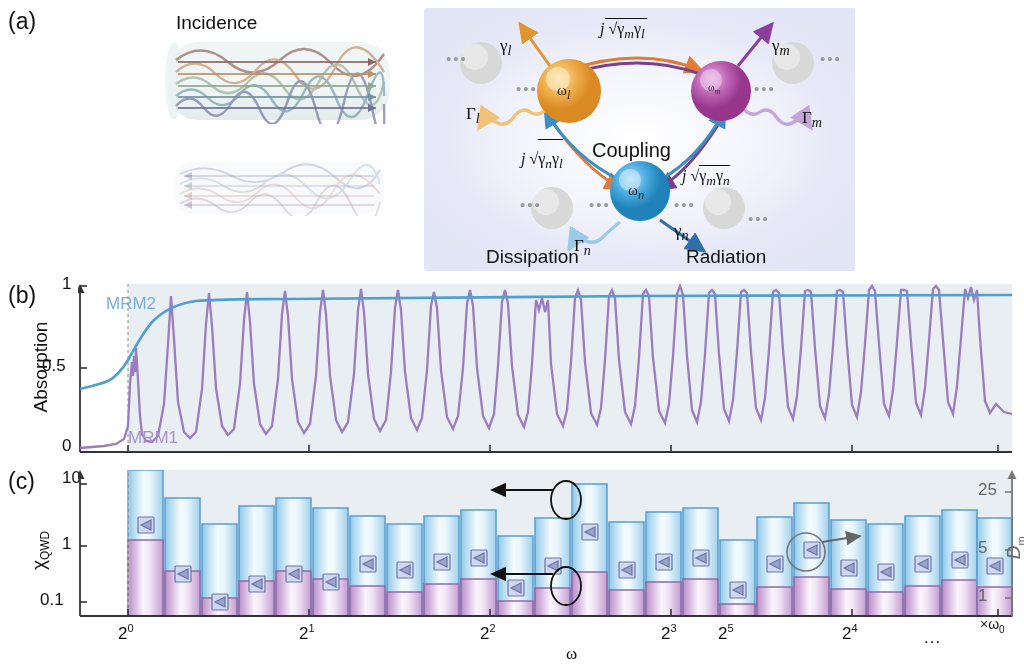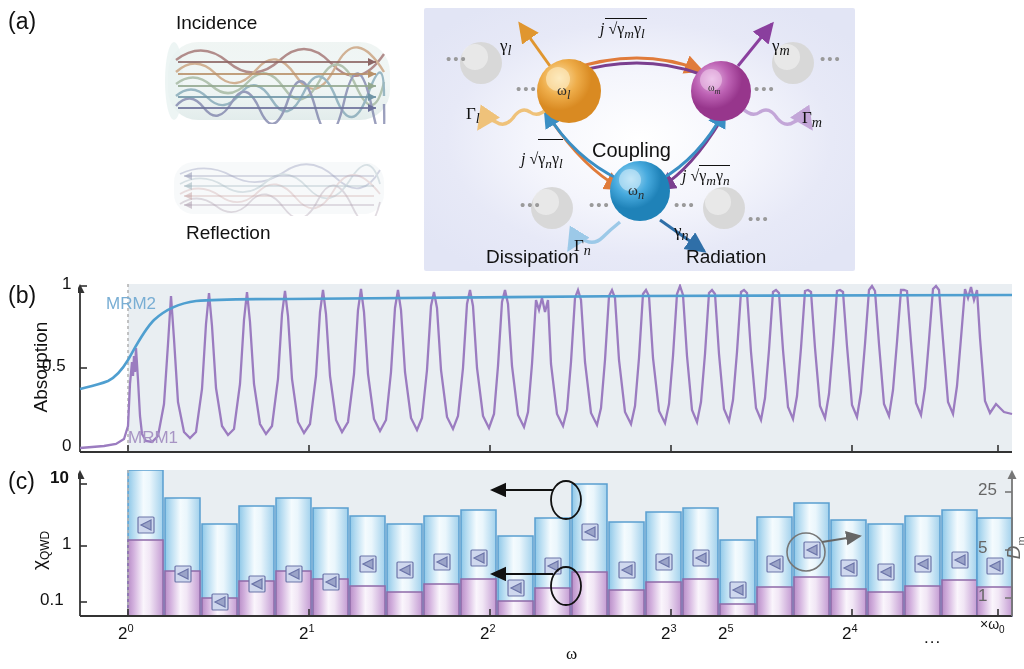--- a/index.html
+++ b/index.html
@@ -93,7 +93,6 @@
     </g>
   </svg>
 
-  <div class="abs wave-label" style="left:186px;top:222px;width:190px;">Reflection</div>
 
   <div class="abs" id="coupling-box">
 

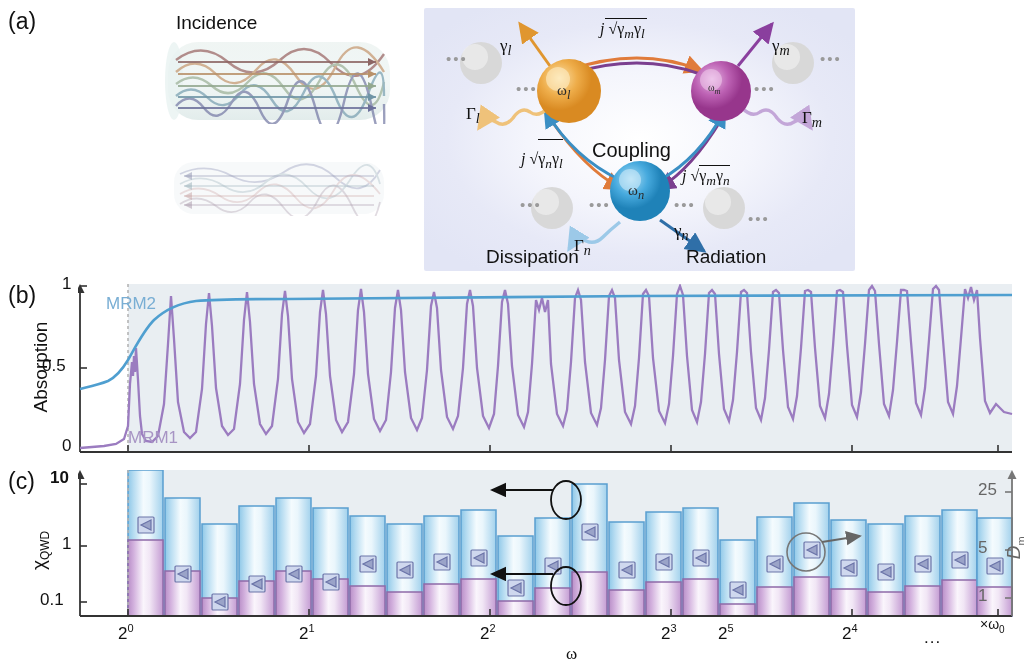--- a/index.html
+++ b/index.html
@@ -305,7 +305,7 @@
     <span>χ</span><sub style="font-size:12px;">QWD</sub>
   </div>
 
-  <div class="abs tick-lbl" style="left:50px;top:4px;font-weight:bold;">10</div>
+  <div class="abs tick-lbl" style="left:62px;top:4px;">10</div>
   <div class="abs tick-lbl" style="left:62px;top:70px;">1</div>
   <div class="abs tick-lbl" style="left:40px;top:126px;text-align:center;">0.1</div>
 

